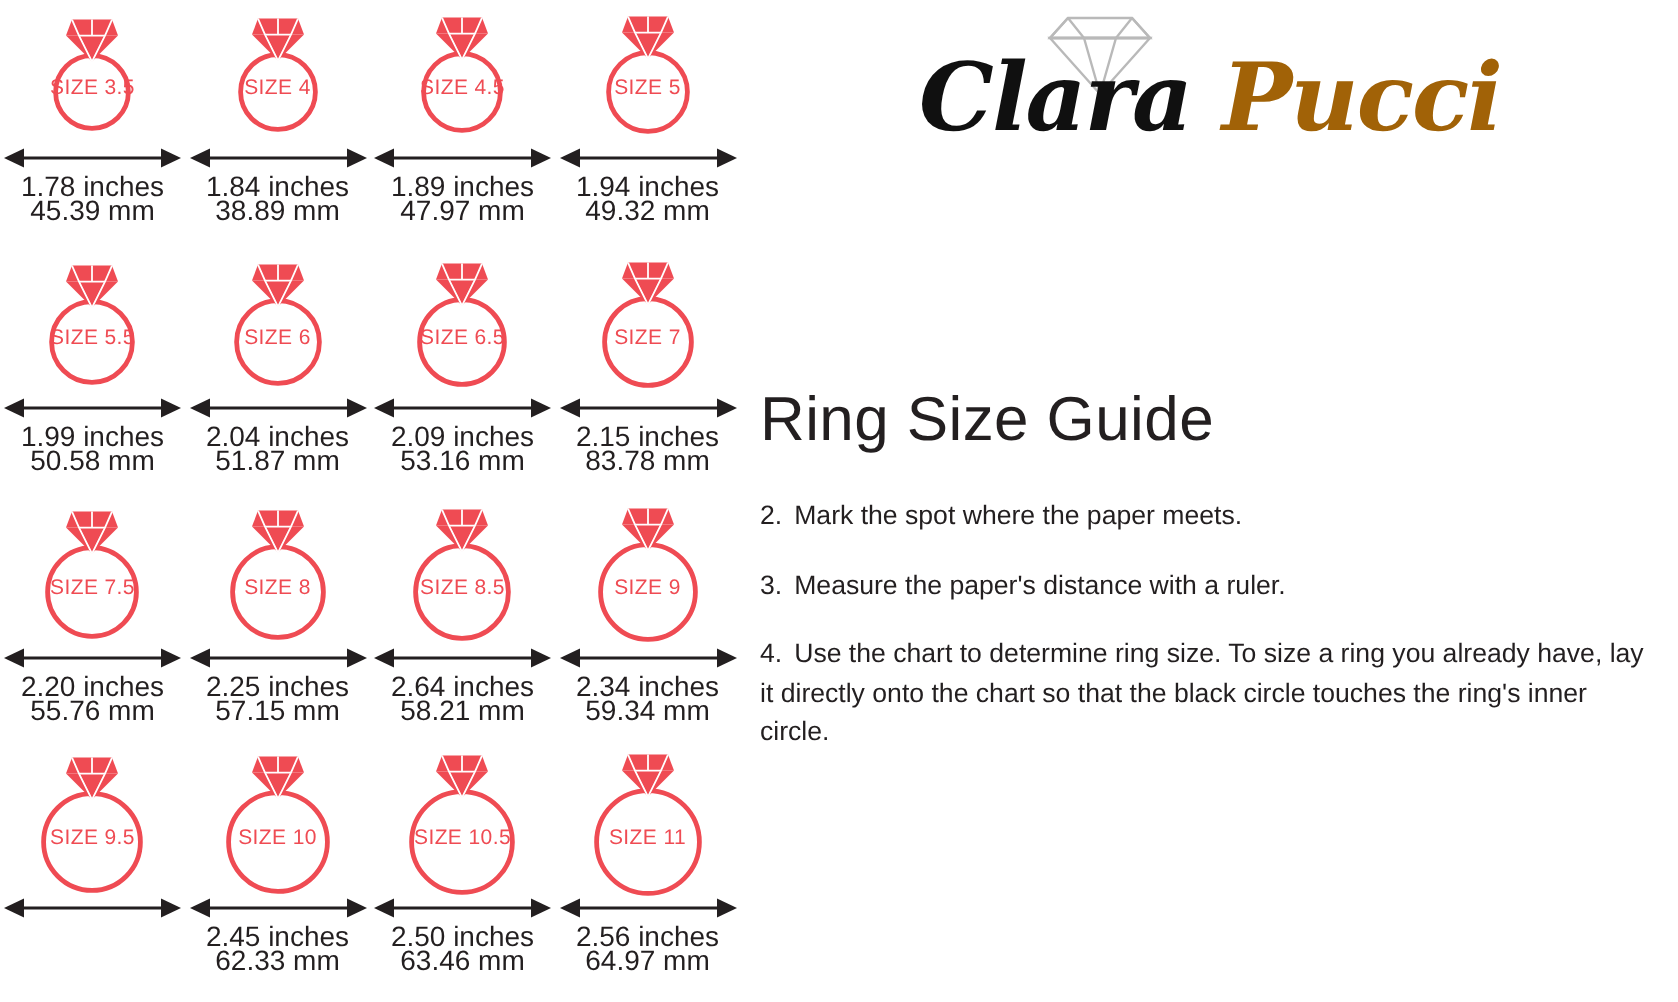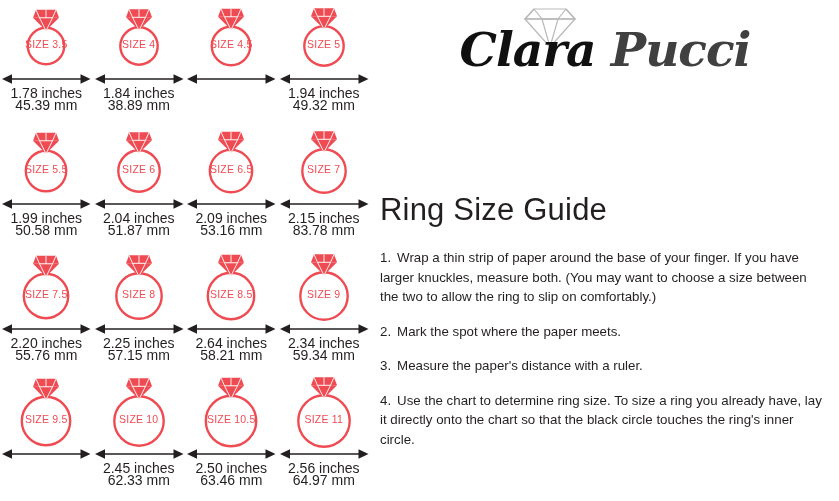--- a/index.html
+++ b/index.html
@@ -102,7 +102,7 @@
     white-space: nowrap;
   }
   .logo .brand .clara { color: #101010; }
-  .logo .brand .pucci { color: #404040; }
+  .logo .brand .pucci { color: #a16207; }
 
   .guide-title {
     position: absolute;

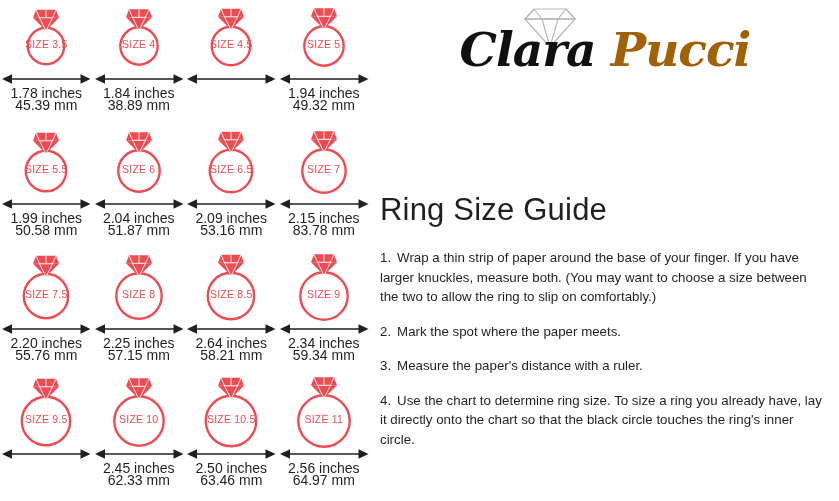--- a/index.html
+++ b/index.html
@@ -216,6 +216,10 @@
               <polygon points="2,7 12,2.2 12,11.8" fill="#231f20"></polygon>
               <polygon points="90.5,7 80.5,2.2 80.5,11.8" fill="#231f20"></polygon>
             </svg></div>
+          <div class="measure">
+            <div>1.89 inches</div>
+            <div>47.97 mm</div>
+          </div>
         </div>
         <div class="ring-cell">
           <div class="ring-art">

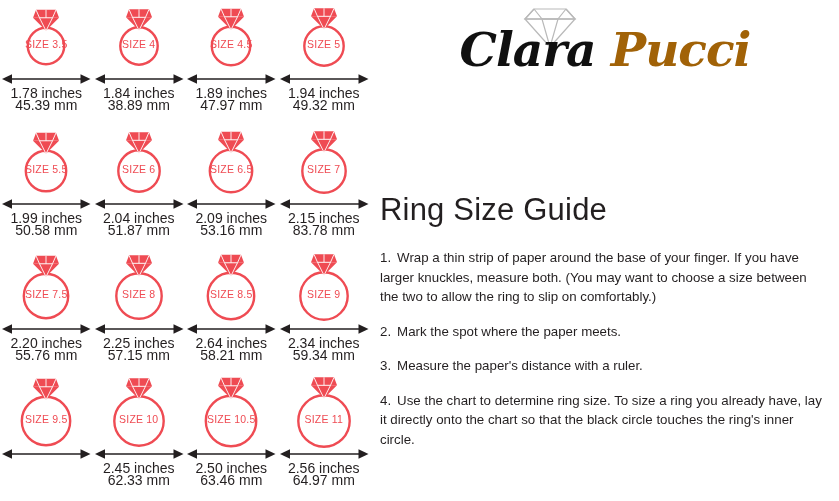--- a/index.html
+++ b/index.html
@@ -629,7 +629,6 @@
     <div class="guide-title">Ring Size Guide</div>
 
     <div class="steps" id="steps">
-        <div class="step"><span class="num">1.</span><span>Wrap a thin strip of paper around the base of your finger. If you have larger knuckles, measure both. (You may want to choose a size between the two to allow the ring to slip on comfortably.)</span></div>
         <div class="step"><span class="num">2.</span><span>Mark the spot where the paper meets.</span></div>
         <div class="step"><span class="num">3.</span><span>Measure the paper's distance with a ruler.</span></div>
         <div class="step"><span class="num">4.</span><span>Use the chart to determine ring size. To size a ring you already have, lay it directly onto the chart so that the black circle touches the ring's inner circle.</span></div>

